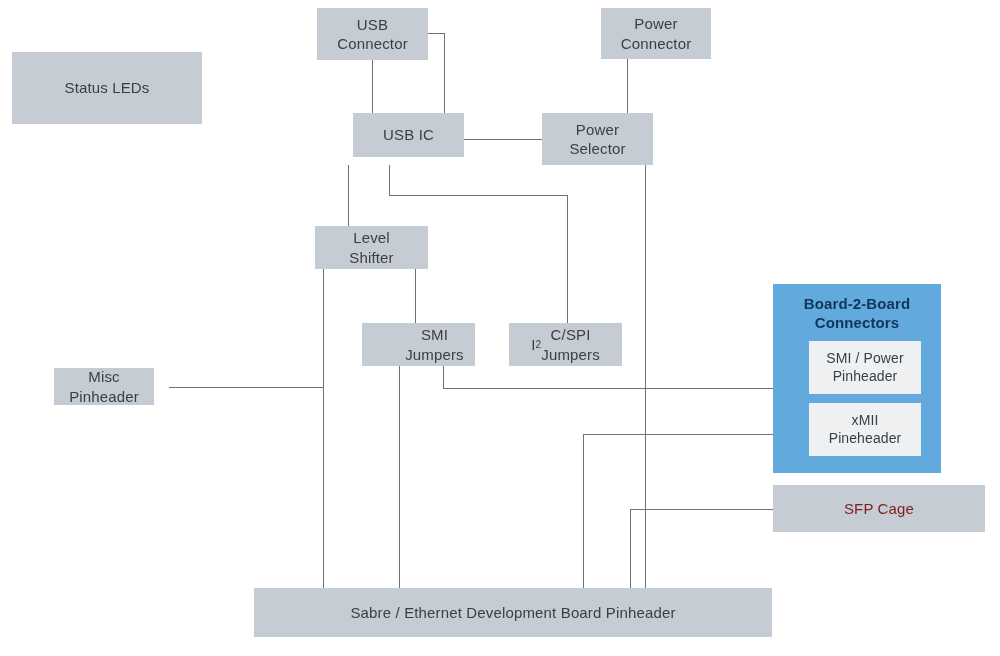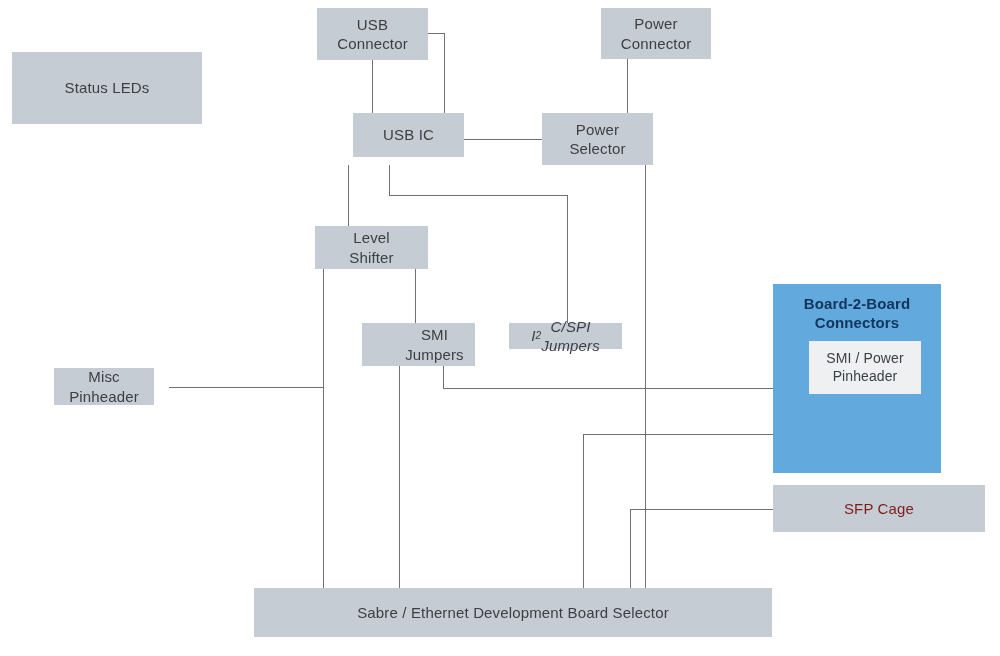--- a/index.html
+++ b/index.html
@@ -117,7 +117,7 @@
 Shifter</div>
       <div class="node" style="left: 362px; top: 323px; width: 113px; height: 43px; background: rgb(197, 204, 211); color: rgb(58, 63, 68); padding-left: 32px;">SMI
 Jumpers</div>
-      <div class="node" style="left: 509px; top: 323px; width: 113px; height: 26px; background: rgb(197, 204, 211); color: rgb(58, 63, 68); font-style: italic;">I<sup class="sup2">2</sup>C/SPI<br>Jumpers</div>
+      <div class="node" style="left: 509px; top: 323px; width: 113px; height: 43px; background: rgb(197, 204, 211); color: rgb(58, 63, 68);">I<sup class="sup2">2</sup>C/SPI<br>Jumpers</div>
       <div class="node" style="left: 54px; top: 368px; width: 100px; height: 37px; background: rgb(197, 204, 211); color: rgb(58, 63, 68);">Misc
 Pinheader</div>
       <div class="node" style="left: 773px; top: 485px; width: 212px; height: 47px; background: rgb(197, 204, 211); color: #7f1d1d;">SFP Cage</div>

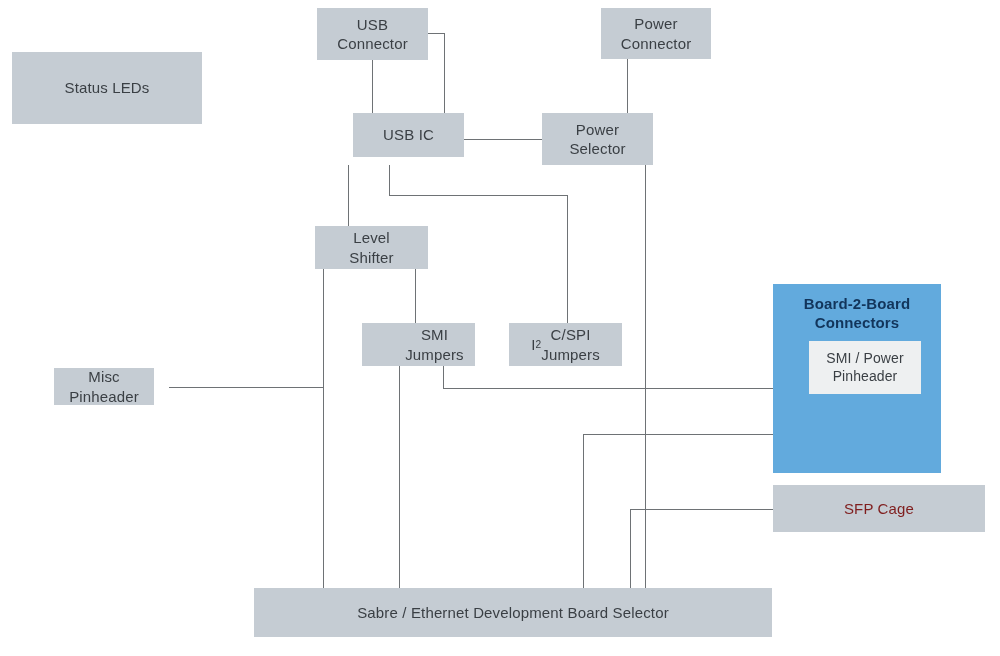--- a/index.html
+++ b/index.html
@@ -129,6 +129,8 @@
 Connectors</div>
   <div class="subnode" style="left: 36px; top: 57px; width: 112px; height: 53px; background: rgb(238, 240, 241); color: rgb(58, 63, 68);">SMI / Power
 Pinheader</div>
+      <div class="subnode" style="left: 36px; top: 119px; width: 112px; height: 53px; background: rgb(238, 240, 241); color: rgb(58, 63, 68);">xMII
+Pineheader</div>
     </div>
 </div>
 

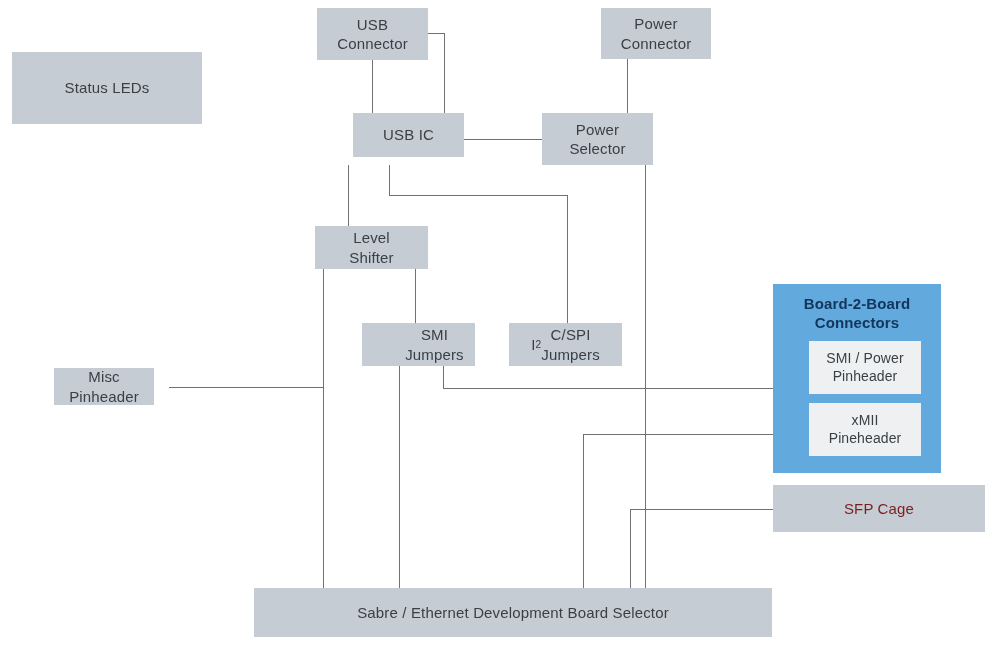--- a/index.html
+++ b/index.html
@@ -121,7 +121,7 @@
       <div class="node" style="left: 54px; top: 368px; width: 100px; height: 37px; background: rgb(197, 204, 211); color: rgb(58, 63, 68);">Misc
 Pinheader</div>
       <div class="node" style="left: 773px; top: 485px; width: 212px; height: 47px; background: rgb(197, 204, 211); color: #7f1d1d;">SFP Cage</div>
-      <div class="node" style="left: 254px; top: 588px; width: 518px; height: 49px; background: rgb(197, 204, 211); color: rgb(58, 63, 68);">Sabre / Ethernet Development Board Selector</div>
+      <div class="node" style="left: 254px; top: 588px; width: 518px; height: 49px; background: rgb(197, 204, 211); color: rgb(58, 63, 68);">Sabre / Ethernet Development Board Pinheader</div>
     </div>
 
   <div class="panel" id="b2b-panel" style="left: 773px; top: 284px; width: 168px; height: 189px; background: rgb(98, 170, 221);">

